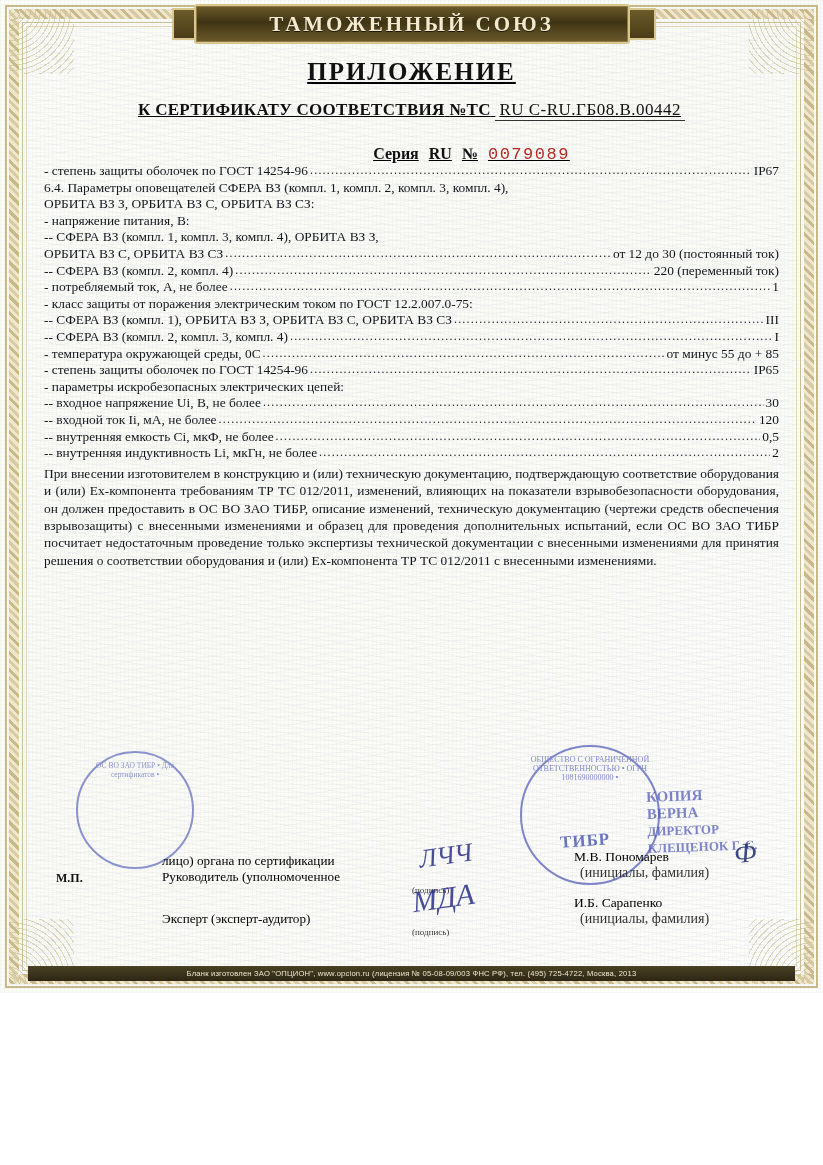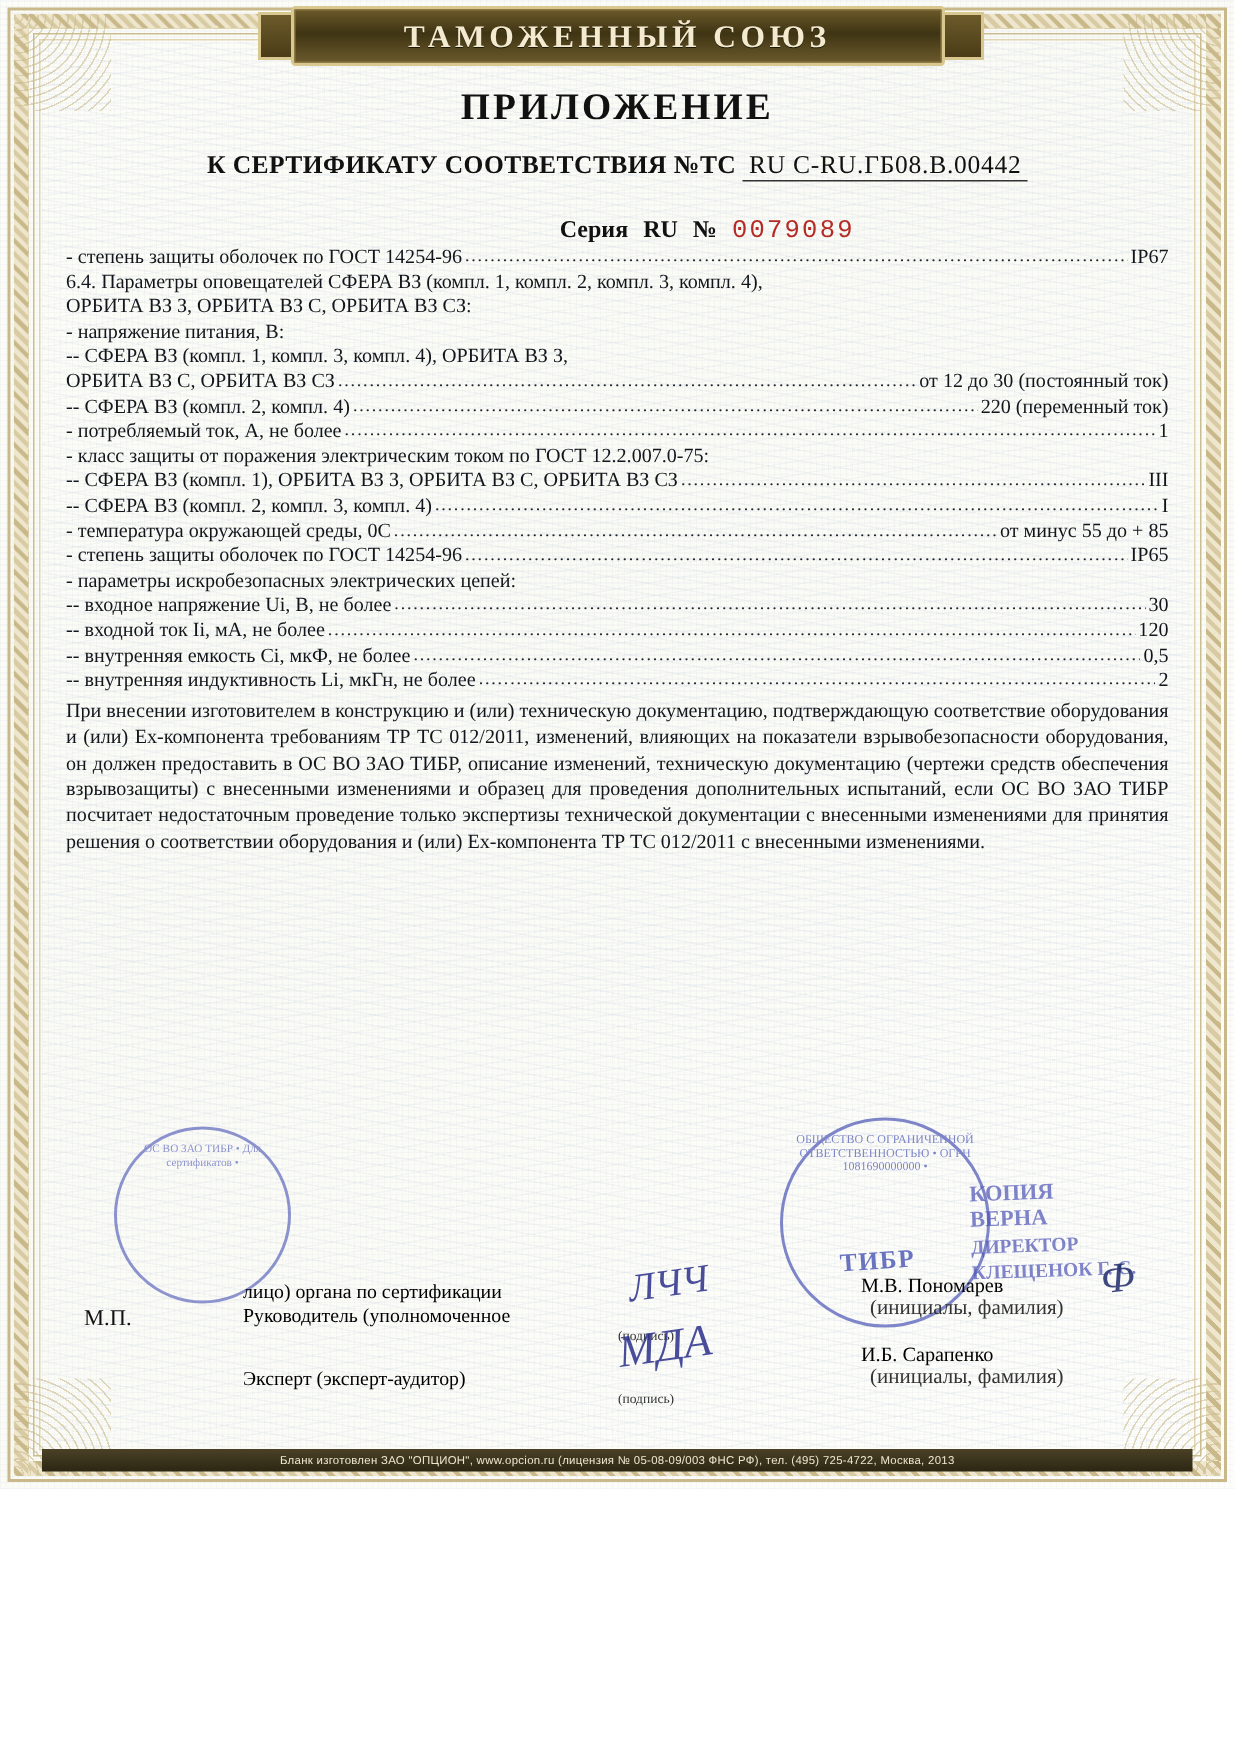--- a/index.html
+++ b/index.html
@@ -115,6 +115,7 @@
     left: 40px; right: 40px;
     top: 58px;
     text-align: center;
+    text-decoration: underline;
   }
   .doc-title {
     font-size: 25px;

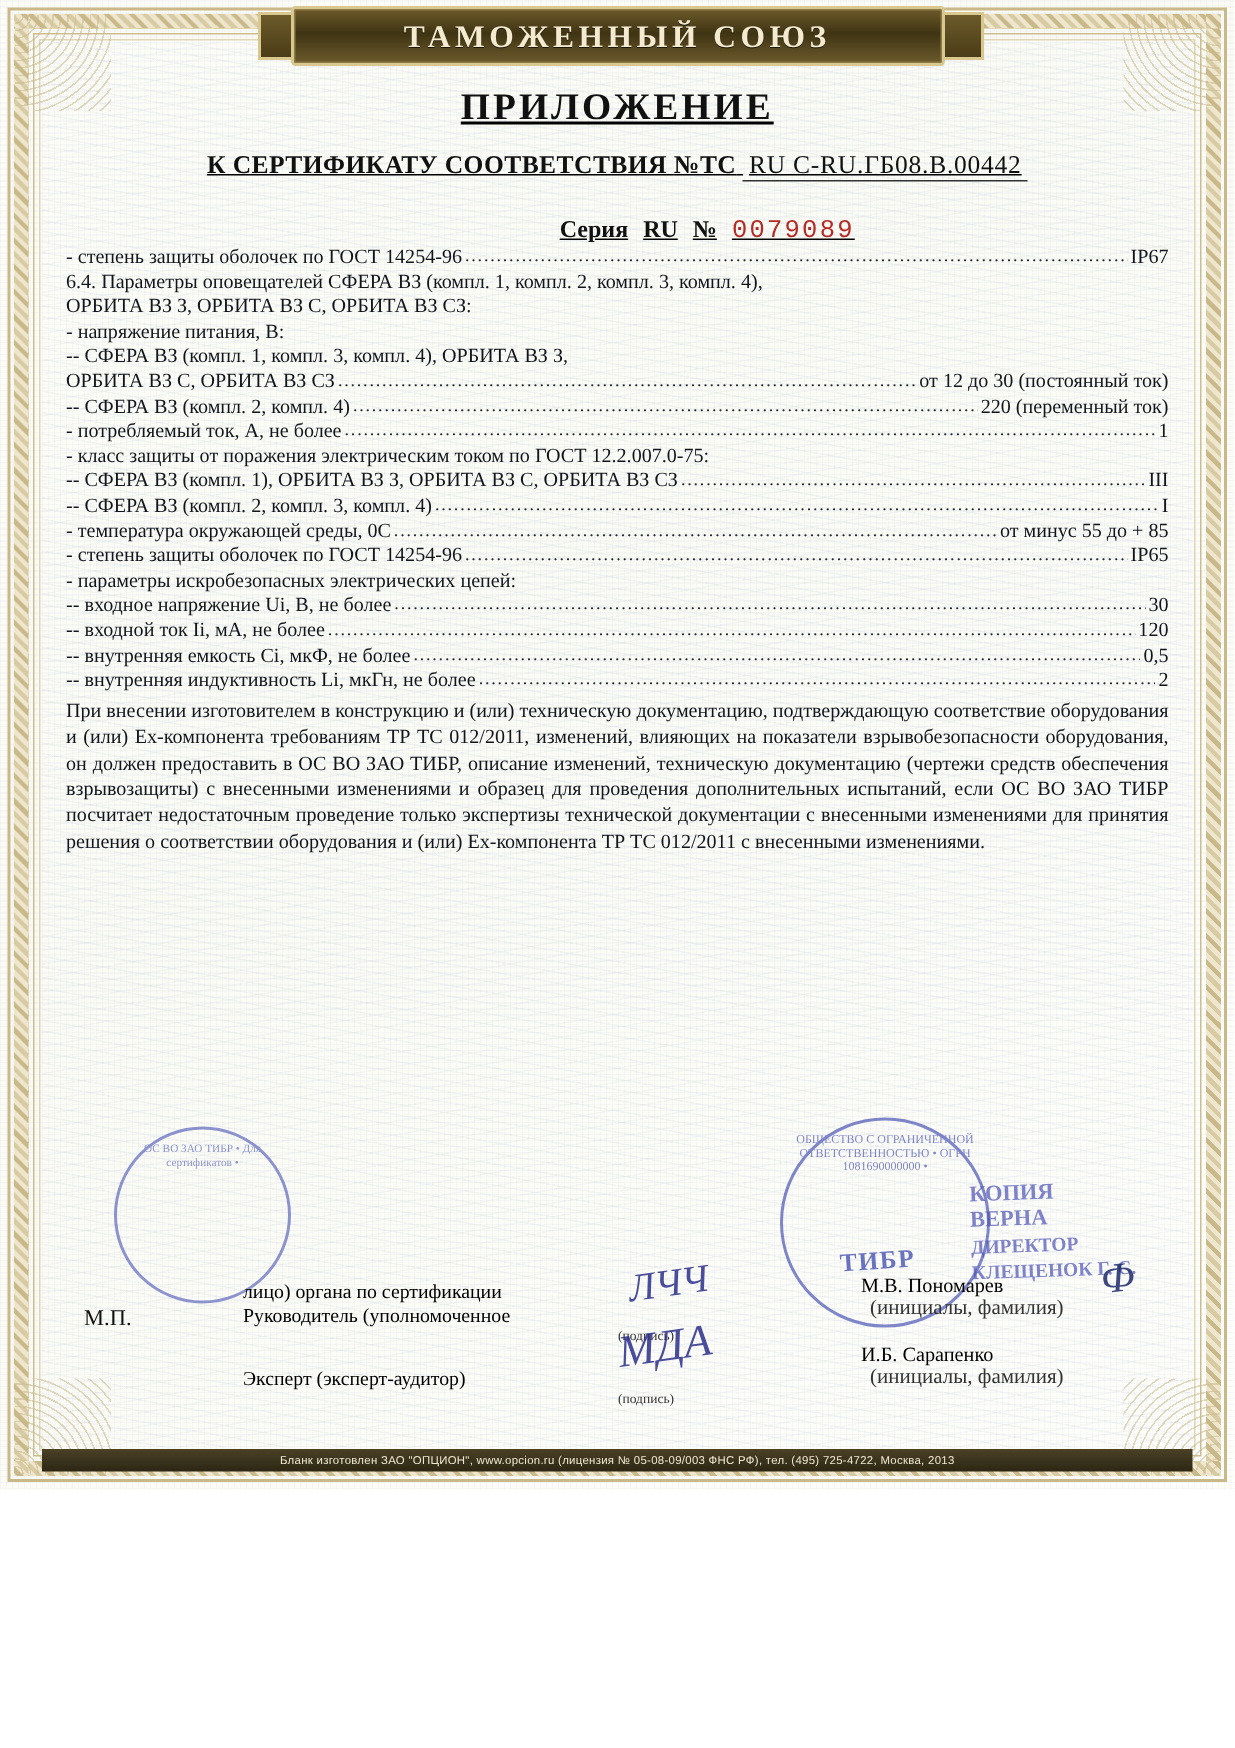--- a/index.html
+++ b/index.html
@@ -206,8 +206,8 @@
     position: absolute;
     left: 12px;
     top: 74px;
-    font-size: 15px;
-    font-weight: normal;
+    font-size: 12px;
+    font-weight: bold;
     color: #111;
   }
   .sig-left {

